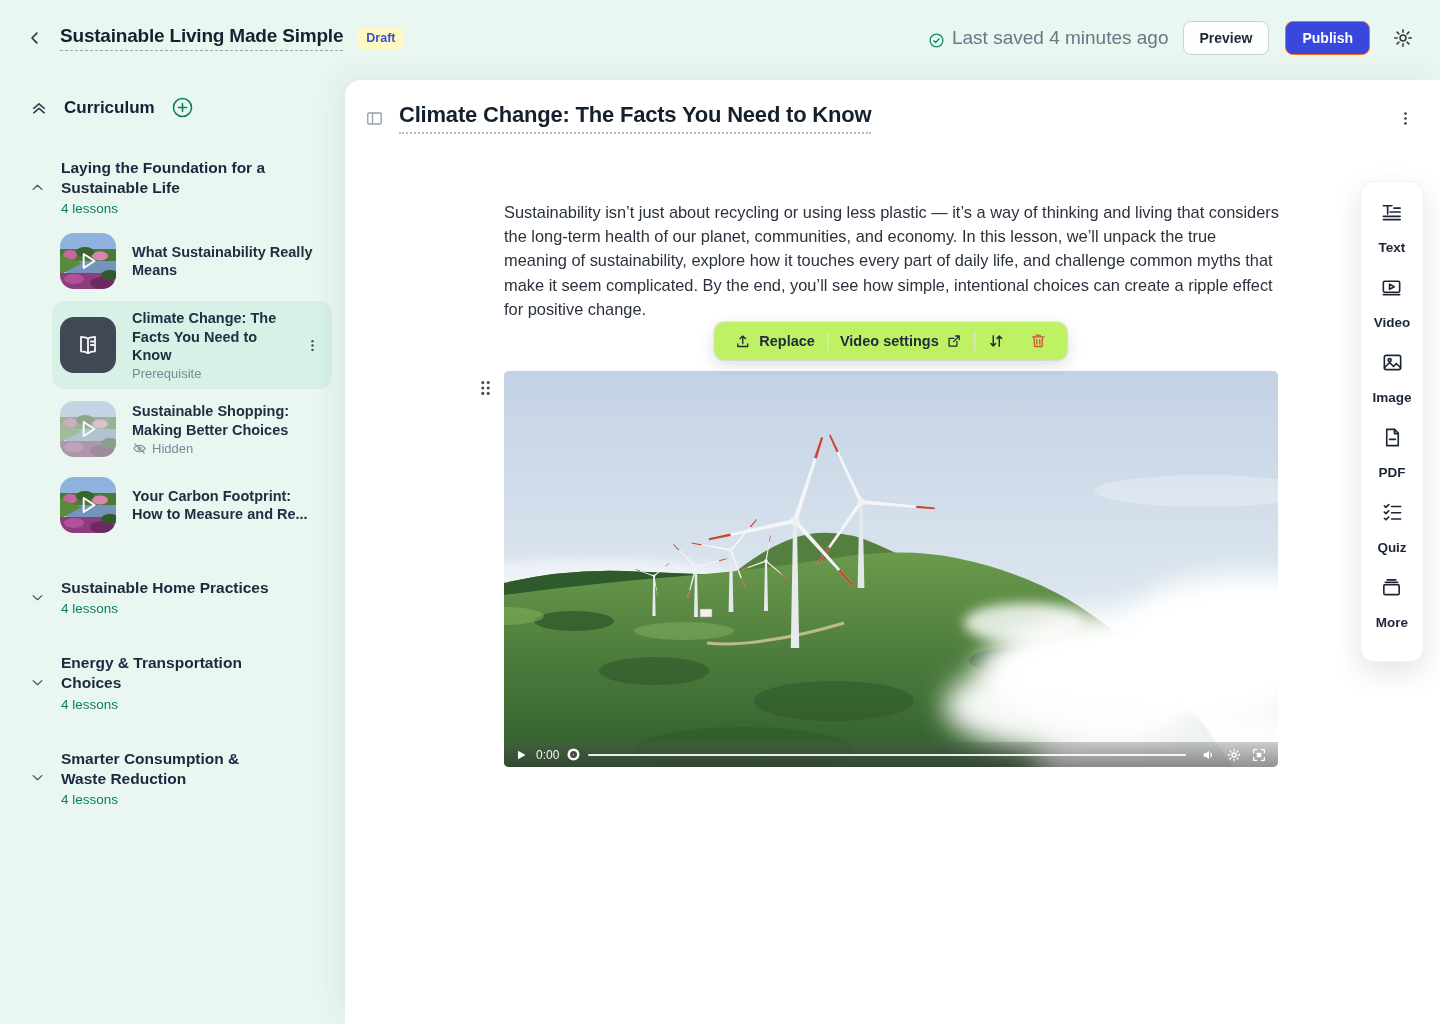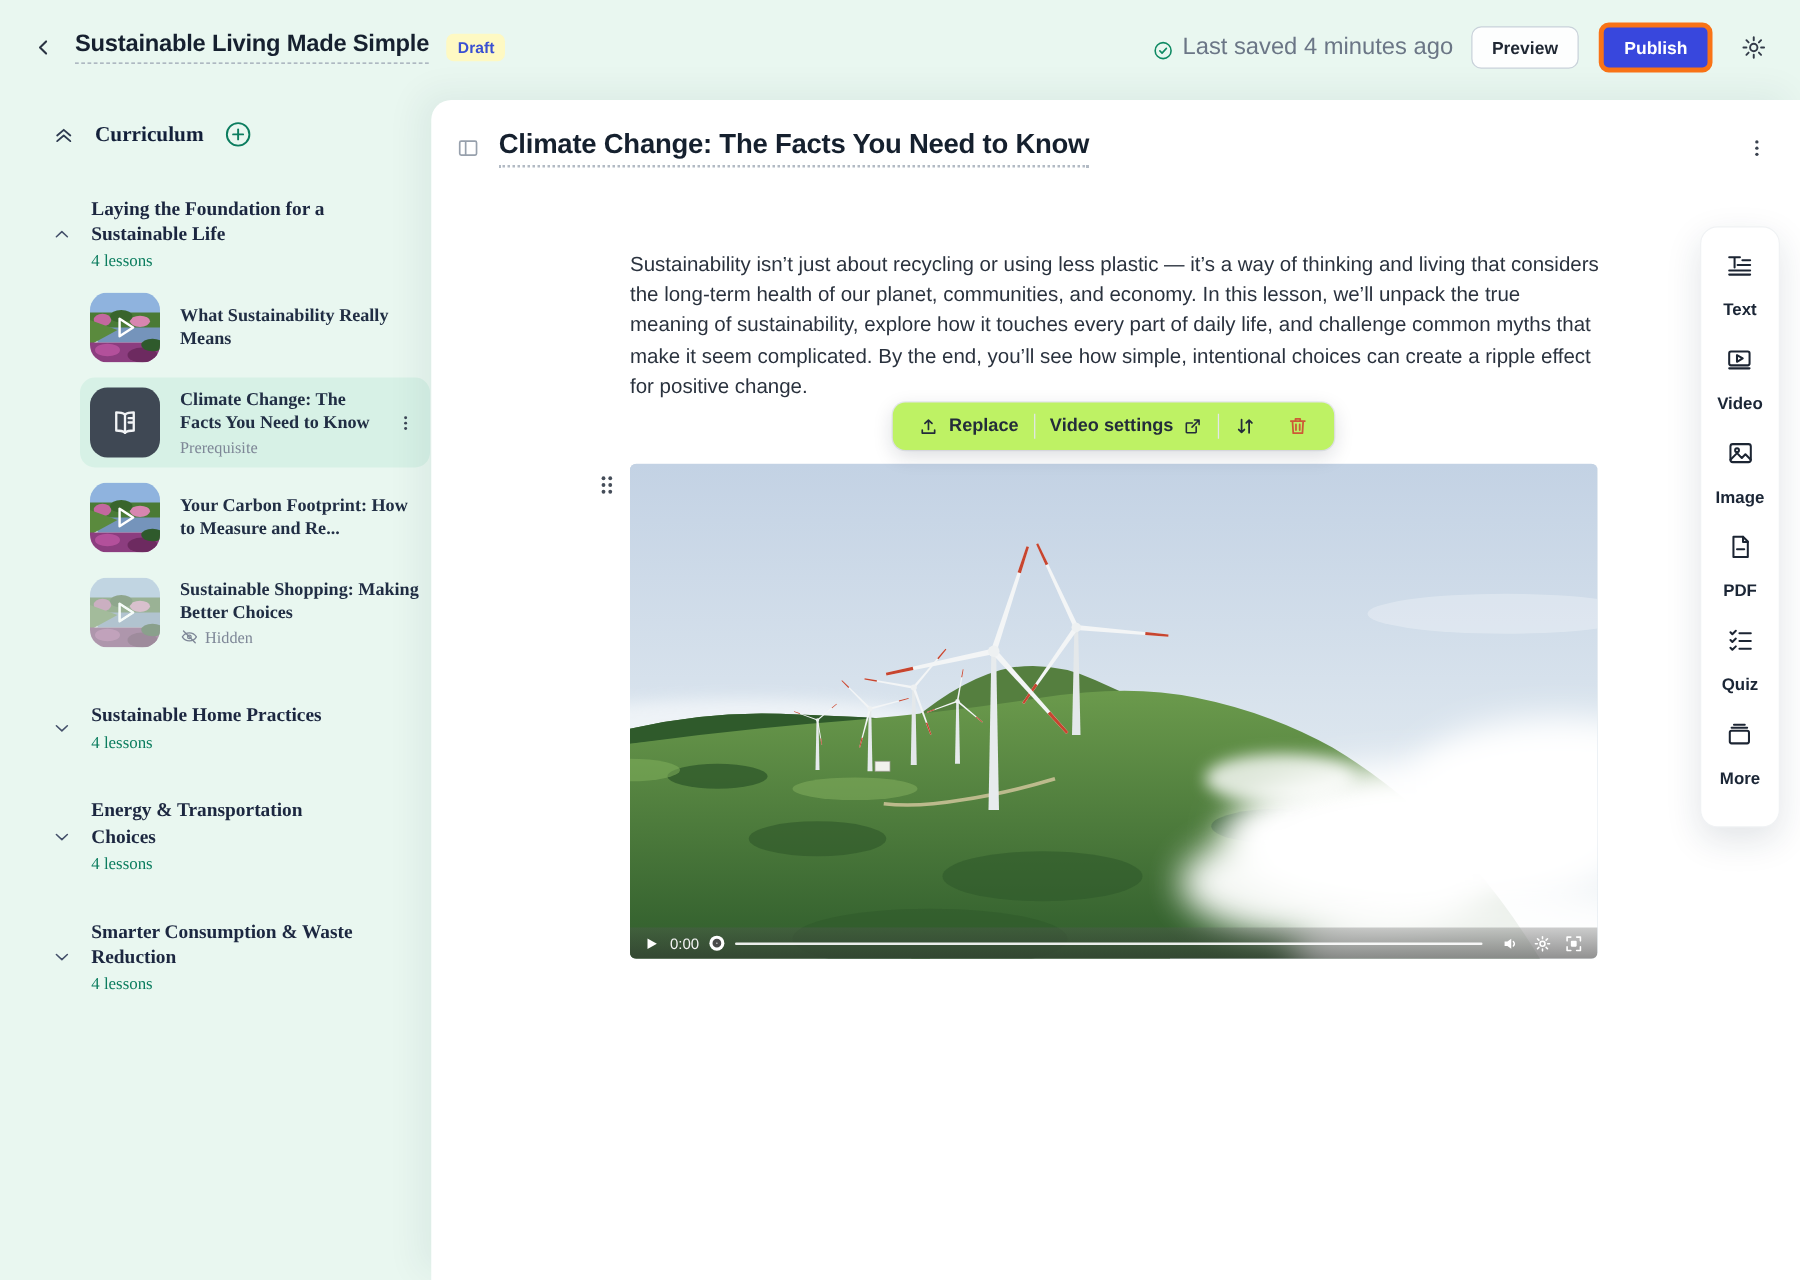--- a/index.html
+++ b/index.html
@@ -21,7 +21,7 @@
   .btn { font-family:inherit; font-size:14px; font-weight:600; border-radius:8px;
          padding:8px 16px; cursor:pointer; }
   .btn-secondary { background:#fdfefe; border:1px solid #c9d2da; color:#1f2733; }
-  .btn-primary { background:#3847dd; border:4px solid #f97316; color:#fff; margin-left:2px; }
+  .btn-primary { background:#3847dd; border:1px solid #f97316; color:#fff; margin-left:2px; }
   .gear-btn { margin-left:6px; color:#333b49; }
 
   

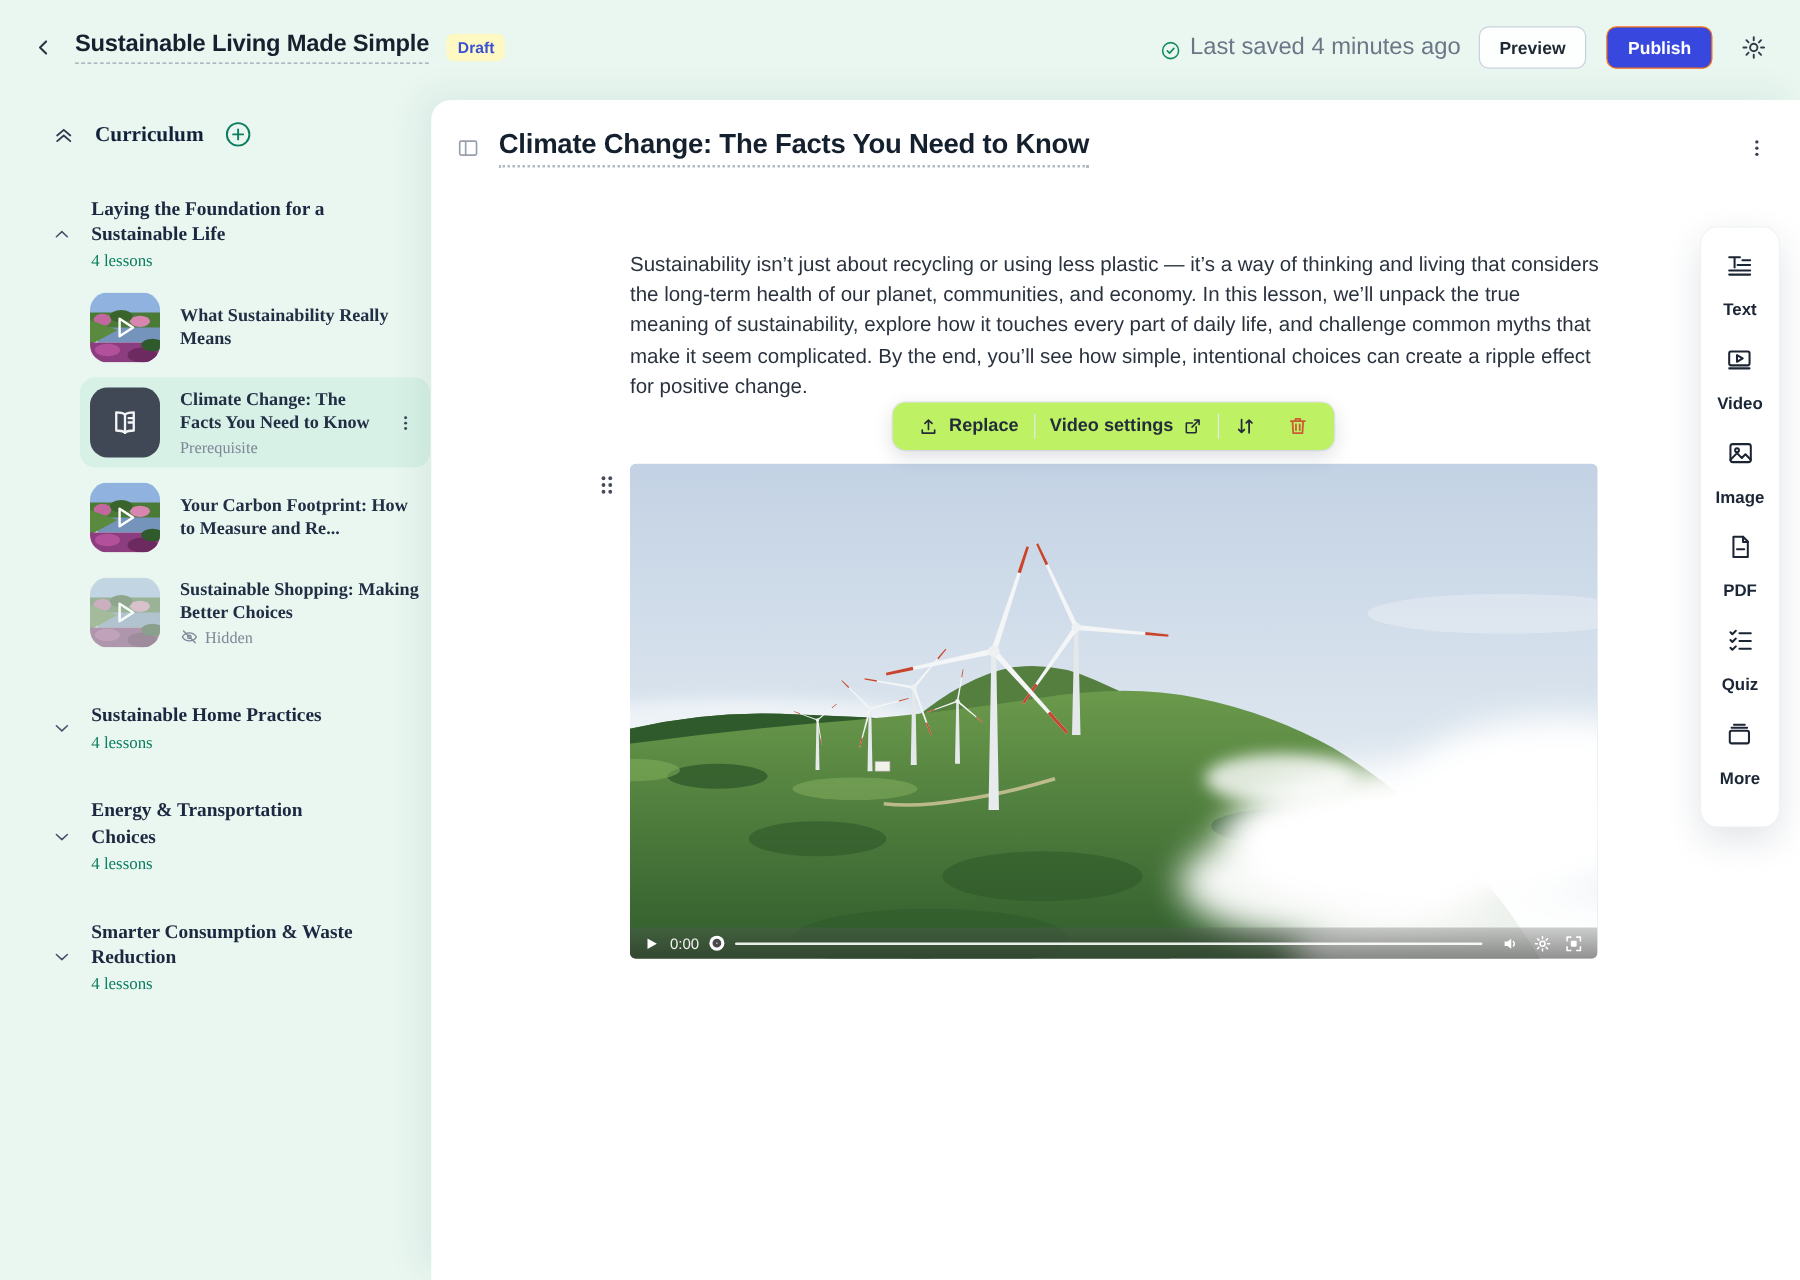--- a/index.html
+++ b/index.html
@@ -25,7 +25,7 @@
   .gear-btn { margin-left:6px; color:#333b49; }
 
   
-  .sidebar { position:absolute; left:16px; top:76px; width:379px; bottom:0; padding-top:18px;font-family:Liberation Serif, serif; }
+  .sidebar { position:absolute; left:4px; top:76px; width:379px; bottom:0; padding-top:18px; }
   .cur-head { display:flex; align-items:center; padding-left:24px; gap:14px; }
   .cur-head h2 { font-size:17px; font-weight:700; color:#13203a; }
   .collapse-btn, .plus-btn { color:#2e3a50; }

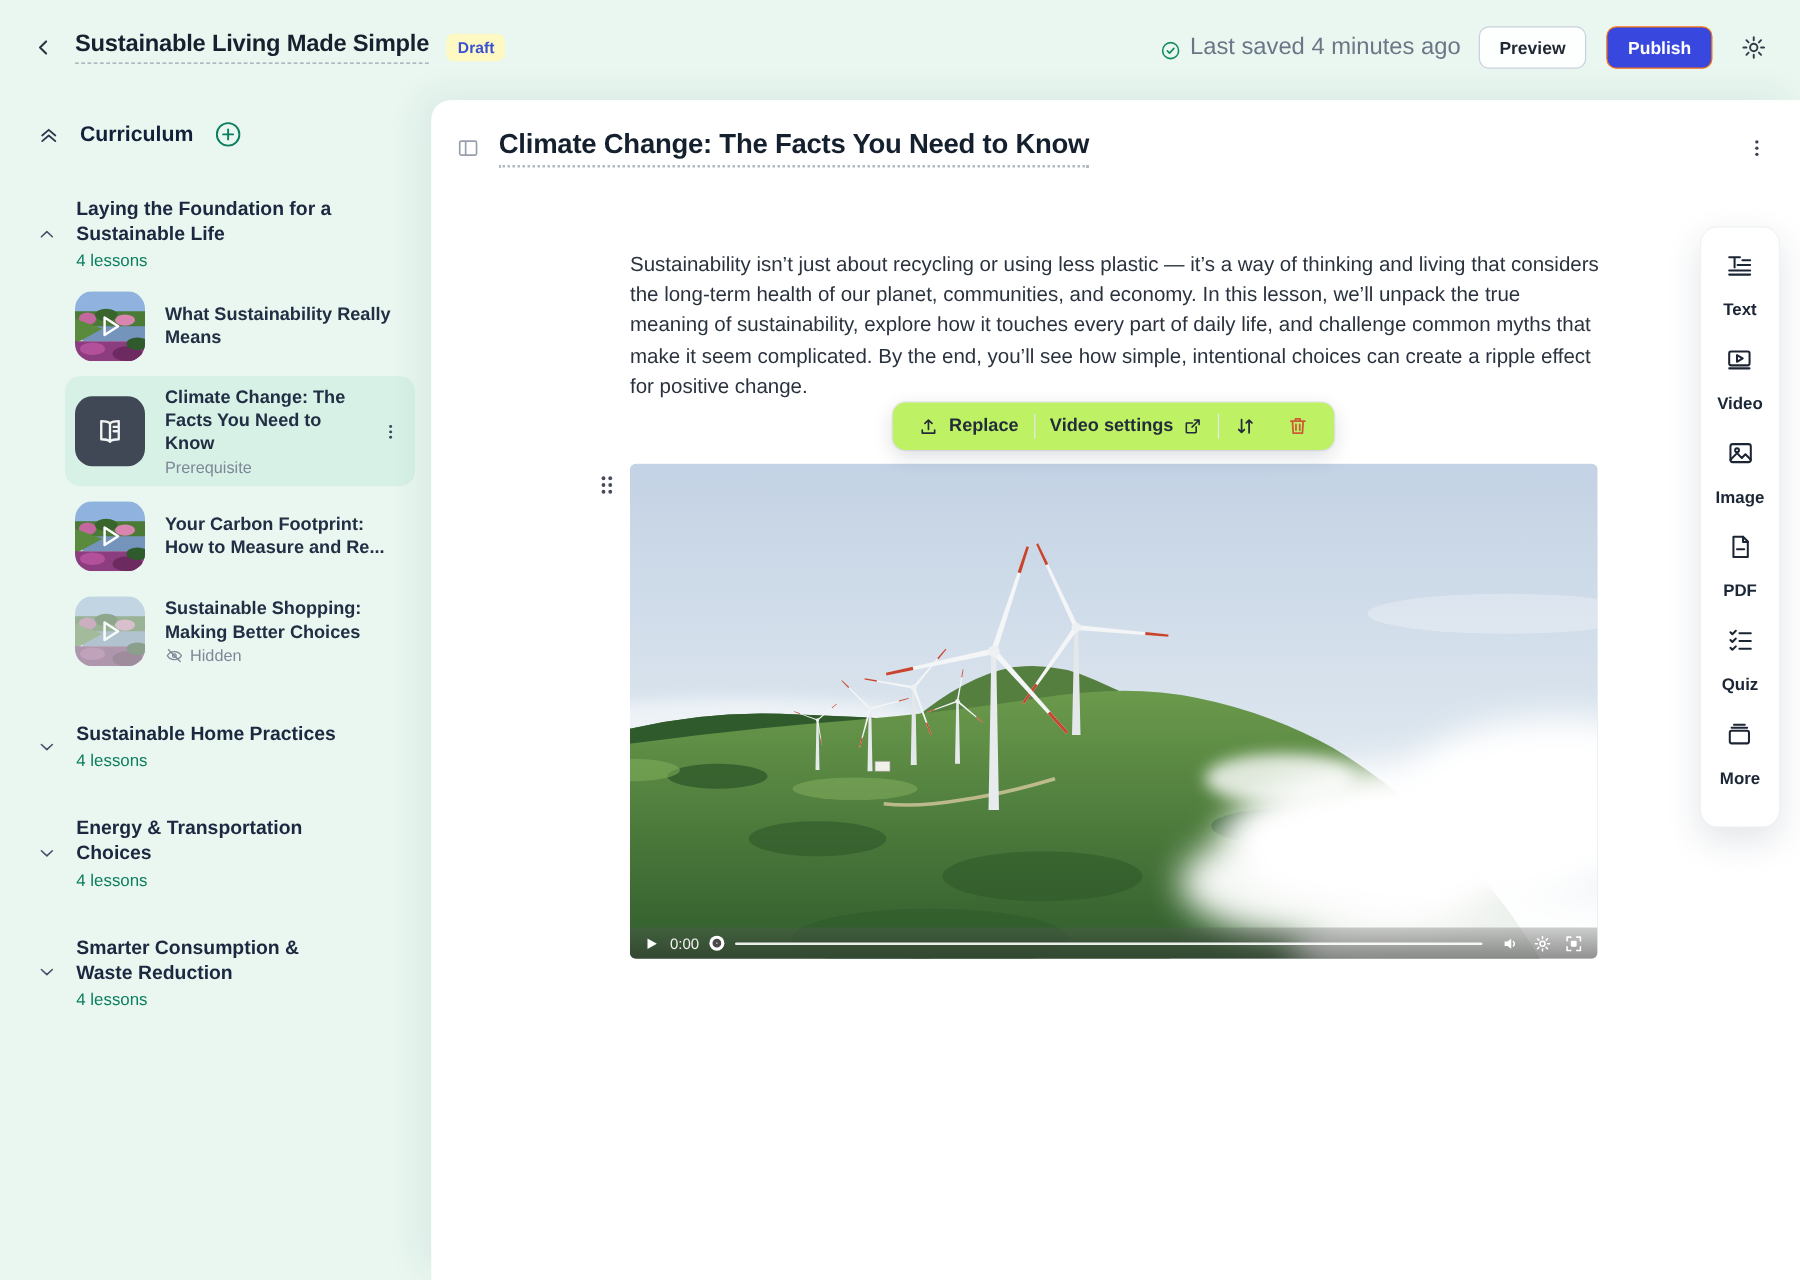--- a/index.html
+++ b/index.html
@@ -203,6 +203,40 @@
       </div>
 
       <div class="lesson">
+        <div class="thumb faded">
+          <svg width="56" height="56" viewBox="0 0 56 56">
+            <rect width="56" height="22" fill="#8fb3de"></rect>
+            <rect y="16" width="56" height="14" fill="#4a7a36"></rect>
+            <ellipse cx="10" cy="22" rx="7" ry="5" fill="#c4679f"></ellipse>
+              <ellipse cx="40" cy="23" rx="8" ry="4.5" fill="#d886b0"></ellipse>
+            <ellipse cx="25" cy="19" rx="9" ry="5" fill="#39652c"></ellipse>
+            <path d="M6 28h50v12H6z" fill="#7594bb"></path>
+            <path d="M0 22l22 8L0 42Z" fill="#5a8a3d"></path>
+            <rect y="40" width="56" height="16" fill="#8c3d7f"></rect>
+            <ellipse cx="14" cy="46" rx="10" ry="5" fill="#b3509b"></ellipse>
+              <ellipse cx="42" cy="50" rx="12" ry="6" fill="#6d2a60"></ellipse>
+            <ellipse cx="50" cy="42" rx="9" ry="5" fill="#2f5a2c"></ellipse>
+          </svg>
+          <span class="play-ol">
+            <svg width="26" height="26" viewBox="0 0 24 24" fill="none" stroke="#fff" stroke-width="1.8" stroke-linejoin="round">
+                <path d="M8 5.5v13l10-6.5z"></path>
+              </svg>
+          </span>
+        </div>
+        <div class="l-meta">
+          <div class="l-title">Sustainable Shopping: Making Better Choices</div>
+          <div class="l-sub">
+            <svg width="15" height="15" viewBox="0 0 24 24" fill="none" stroke="currentColor" stroke-width="1.7" stroke-linecap="round" stroke-linejoin="round">
+                <path d="M3 12s3.2-5.2 9-5.2 9 5.2 9 5.2-3.2 5.2-9 5.2S3 12 3 12Z"></path>
+                <circle cx="12" cy="12" r="2.3"></circle>
+                <path d="M4.5 4.5 19.5 19.5"></path>
+              </svg>
+            <span>Hidden</span>
+          </div>
+        </div>
+      </div>
+
+      <div class="lesson">
         <div class="thumb">
           <svg width="56" height="56" viewBox="0 0 56 56">
             <rect width="56" height="22" fill="#8fb3de"></rect>
@@ -225,40 +259,6 @@
         </div>
         <div class="l-meta">
           <div class="l-title">Your Carbon Footprint: How to Measure and Re...</div>
-        </div>
-      </div>
-
-      <div class="lesson">
-        <div class="thumb faded">
-          <svg width="56" height="56" viewBox="0 0 56 56">
-            <rect width="56" height="22" fill="#8fb3de"></rect>
-            <rect y="16" width="56" height="14" fill="#4a7a36"></rect>
-            <ellipse cx="10" cy="22" rx="7" ry="5" fill="#c4679f"></ellipse>
-              <ellipse cx="40" cy="23" rx="8" ry="4.5" fill="#d886b0"></ellipse>
-            <ellipse cx="25" cy="19" rx="9" ry="5" fill="#39652c"></ellipse>
-            <path d="M6 28h50v12H6z" fill="#7594bb"></path>
-            <path d="M0 22l22 8L0 42Z" fill="#5a8a3d"></path>
-            <rect y="40" width="56" height="16" fill="#8c3d7f"></rect>
-            <ellipse cx="14" cy="46" rx="10" ry="5" fill="#b3509b"></ellipse>
-              <ellipse cx="42" cy="50" rx="12" ry="6" fill="#6d2a60"></ellipse>
-            <ellipse cx="50" cy="42" rx="9" ry="5" fill="#2f5a2c"></ellipse>
-          </svg>
-          <span class="play-ol">
-            <svg width="26" height="26" viewBox="0 0 24 24" fill="none" stroke="#fff" stroke-width="1.8" stroke-linejoin="round">
-                <path d="M8 5.5v13l10-6.5z"></path>
-              </svg>
-          </span>
-        </div>
-        <div class="l-meta">
-          <div class="l-title">Sustainable Shopping: Making Better Choices</div>
-          <div class="l-sub">
-            <svg width="15" height="15" viewBox="0 0 24 24" fill="none" stroke="currentColor" stroke-width="1.7" stroke-linecap="round" stroke-linejoin="round">
-                <path d="M3 12s3.2-5.2 9-5.2 9 5.2 9 5.2-3.2 5.2-9 5.2S3 12 3 12Z"></path>
-                <circle cx="12" cy="12" r="2.3"></circle>
-                <path d="M4.5 4.5 19.5 19.5"></path>
-              </svg>
-            <span>Hidden</span>
-          </div>
         </div>
       </div>
 

